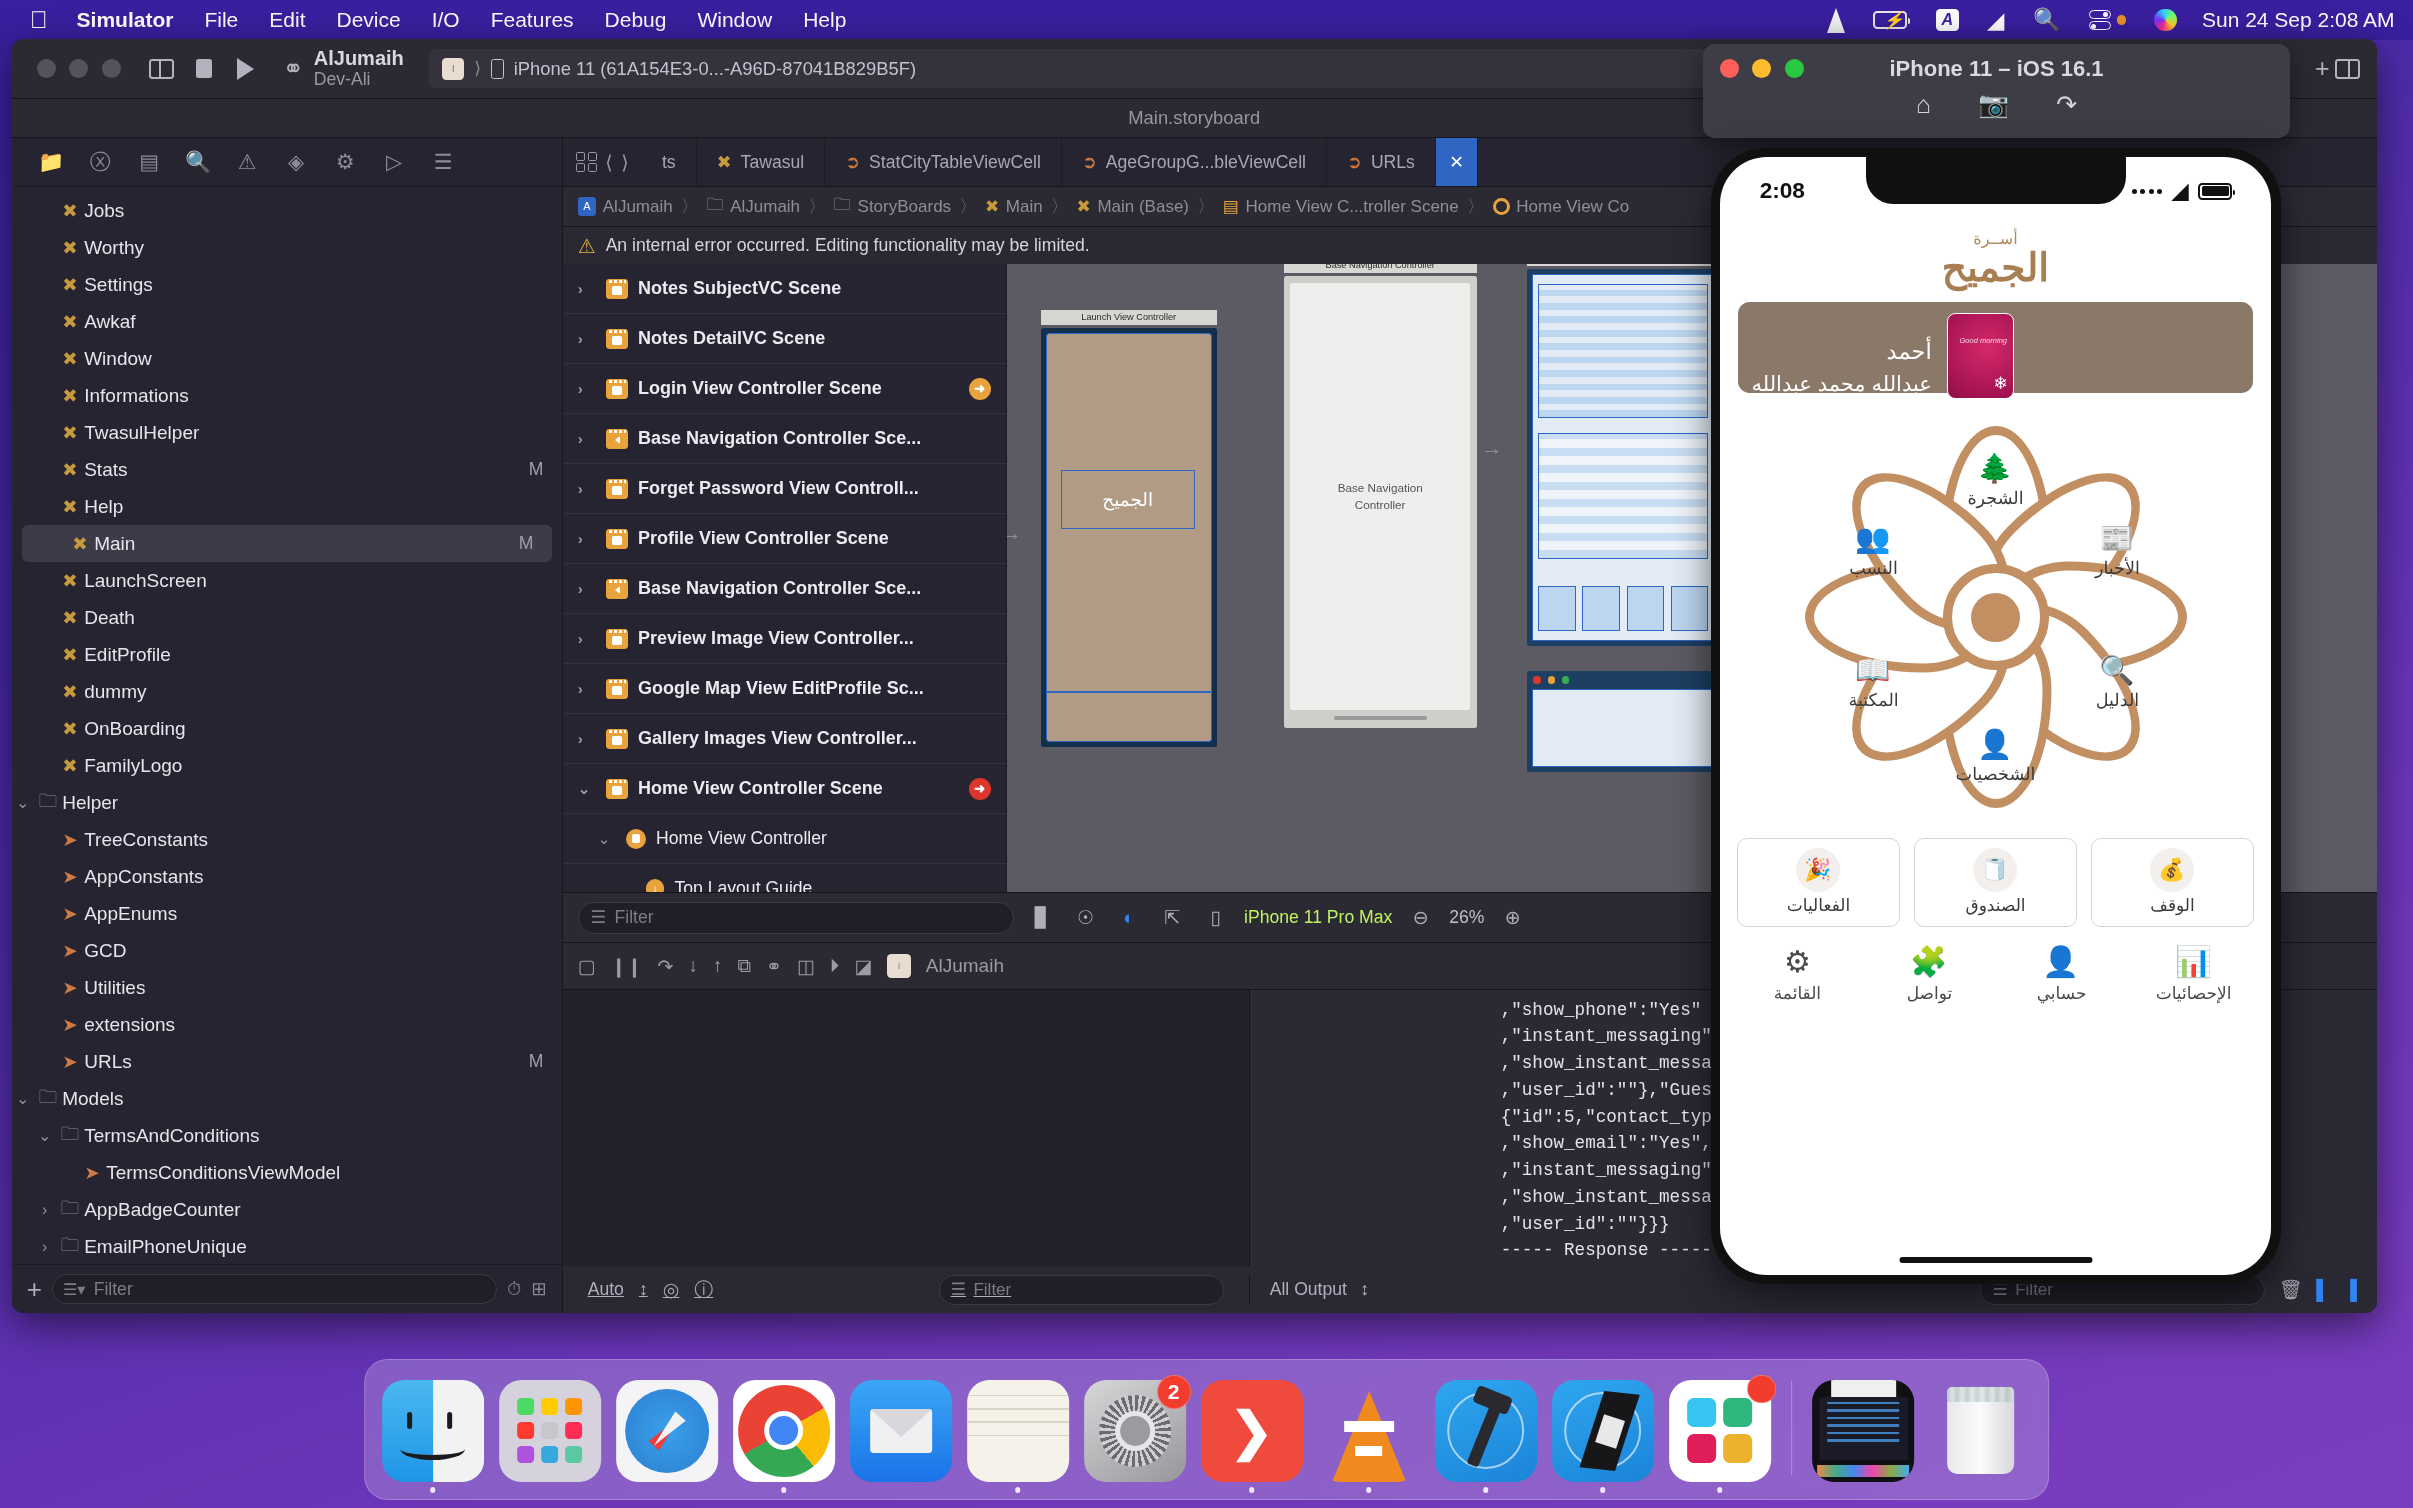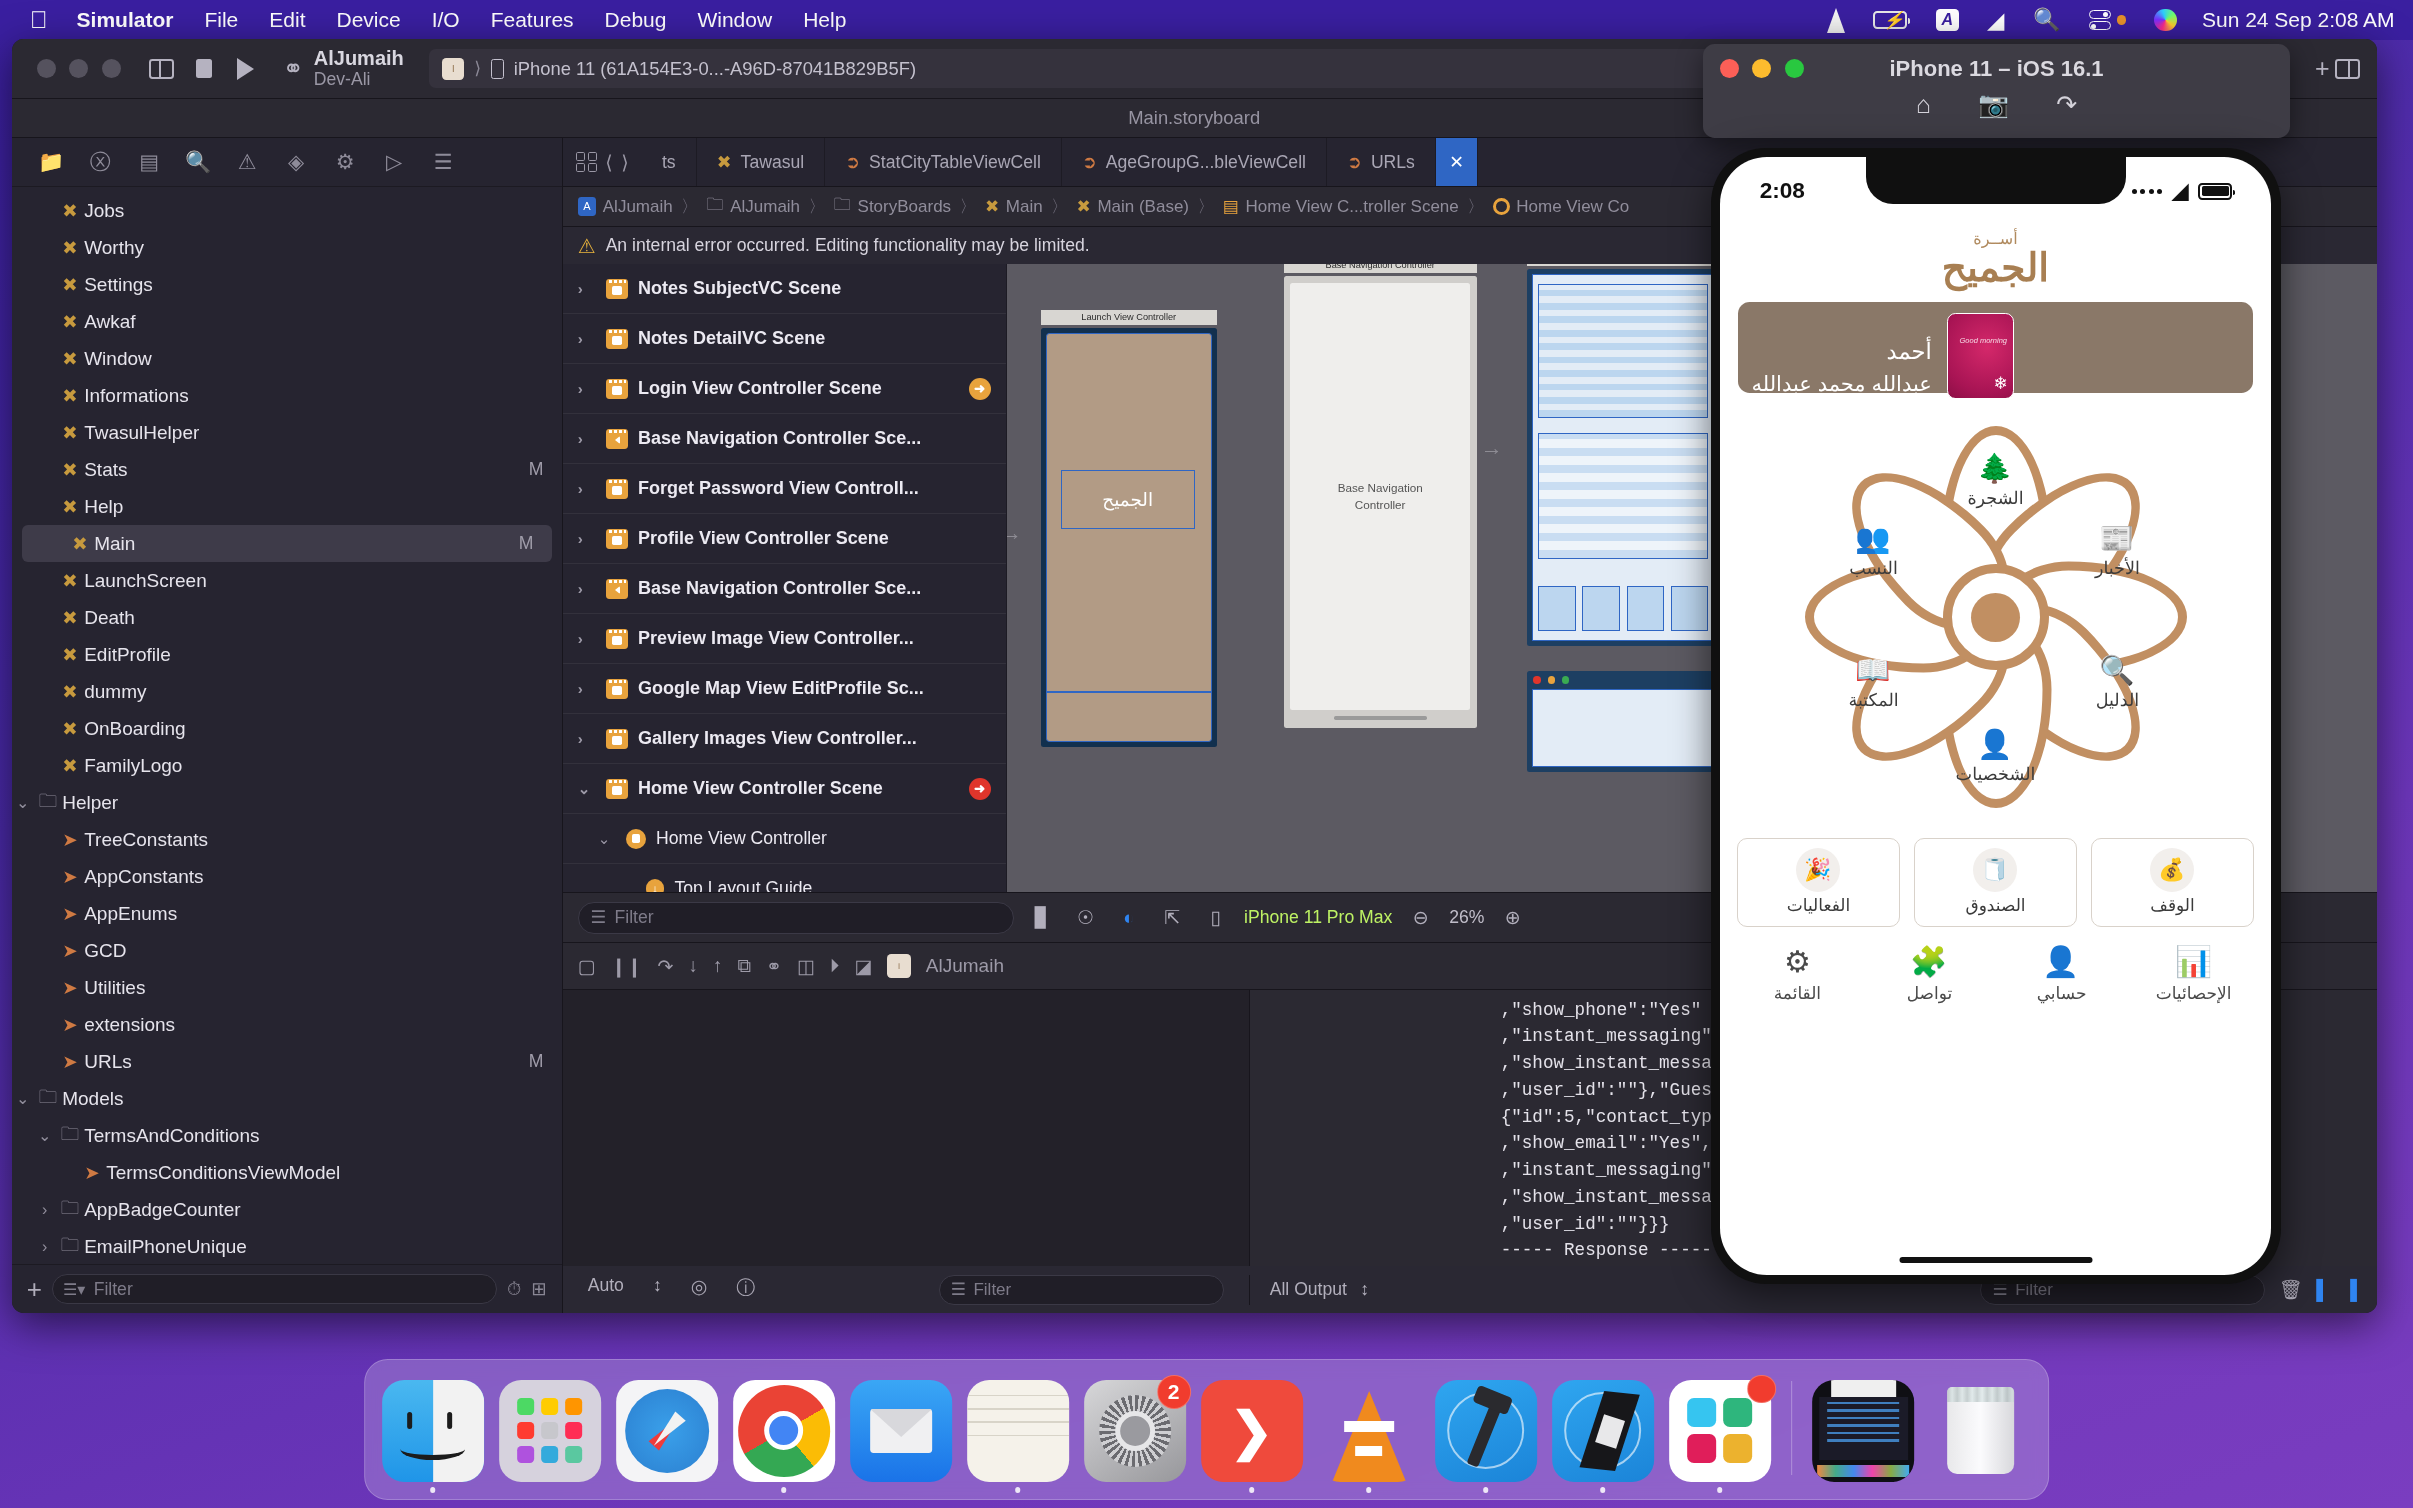--- a/index.html
+++ b/index.html
@@ -255,7 +255,7 @@
     padding: 6.7px 0 0 251px; white-space: pre;
   }
   .pane-footer { height: 47px; display: flex; align-items: center; }
-  .pf-left { width: 687px; display:flex; align-items:flex-start; gap: 29px; padding: 0 25px; color:#b2afbc; font-size:17.6px; border-right:0.8px solid #17151c;}
+  .pf-left { width: 687px; display:flex; align-items:center; gap: 15px; padding: 0 25px; color:#b2afbc; font-size:17.6px; border-right:0.8px solid #17151c;text-decoration:underline;}
   .pf-right { flex:1; display:flex; align-items:center; gap: 13.4px; padding: 0 20px; color:#b2afbc; font-size:17.6px;}
   .pf-filterbox {
     width: 285px; height: 30px; background: #201e27; border:0.8px solid #3b3946; border-radius:15px;

